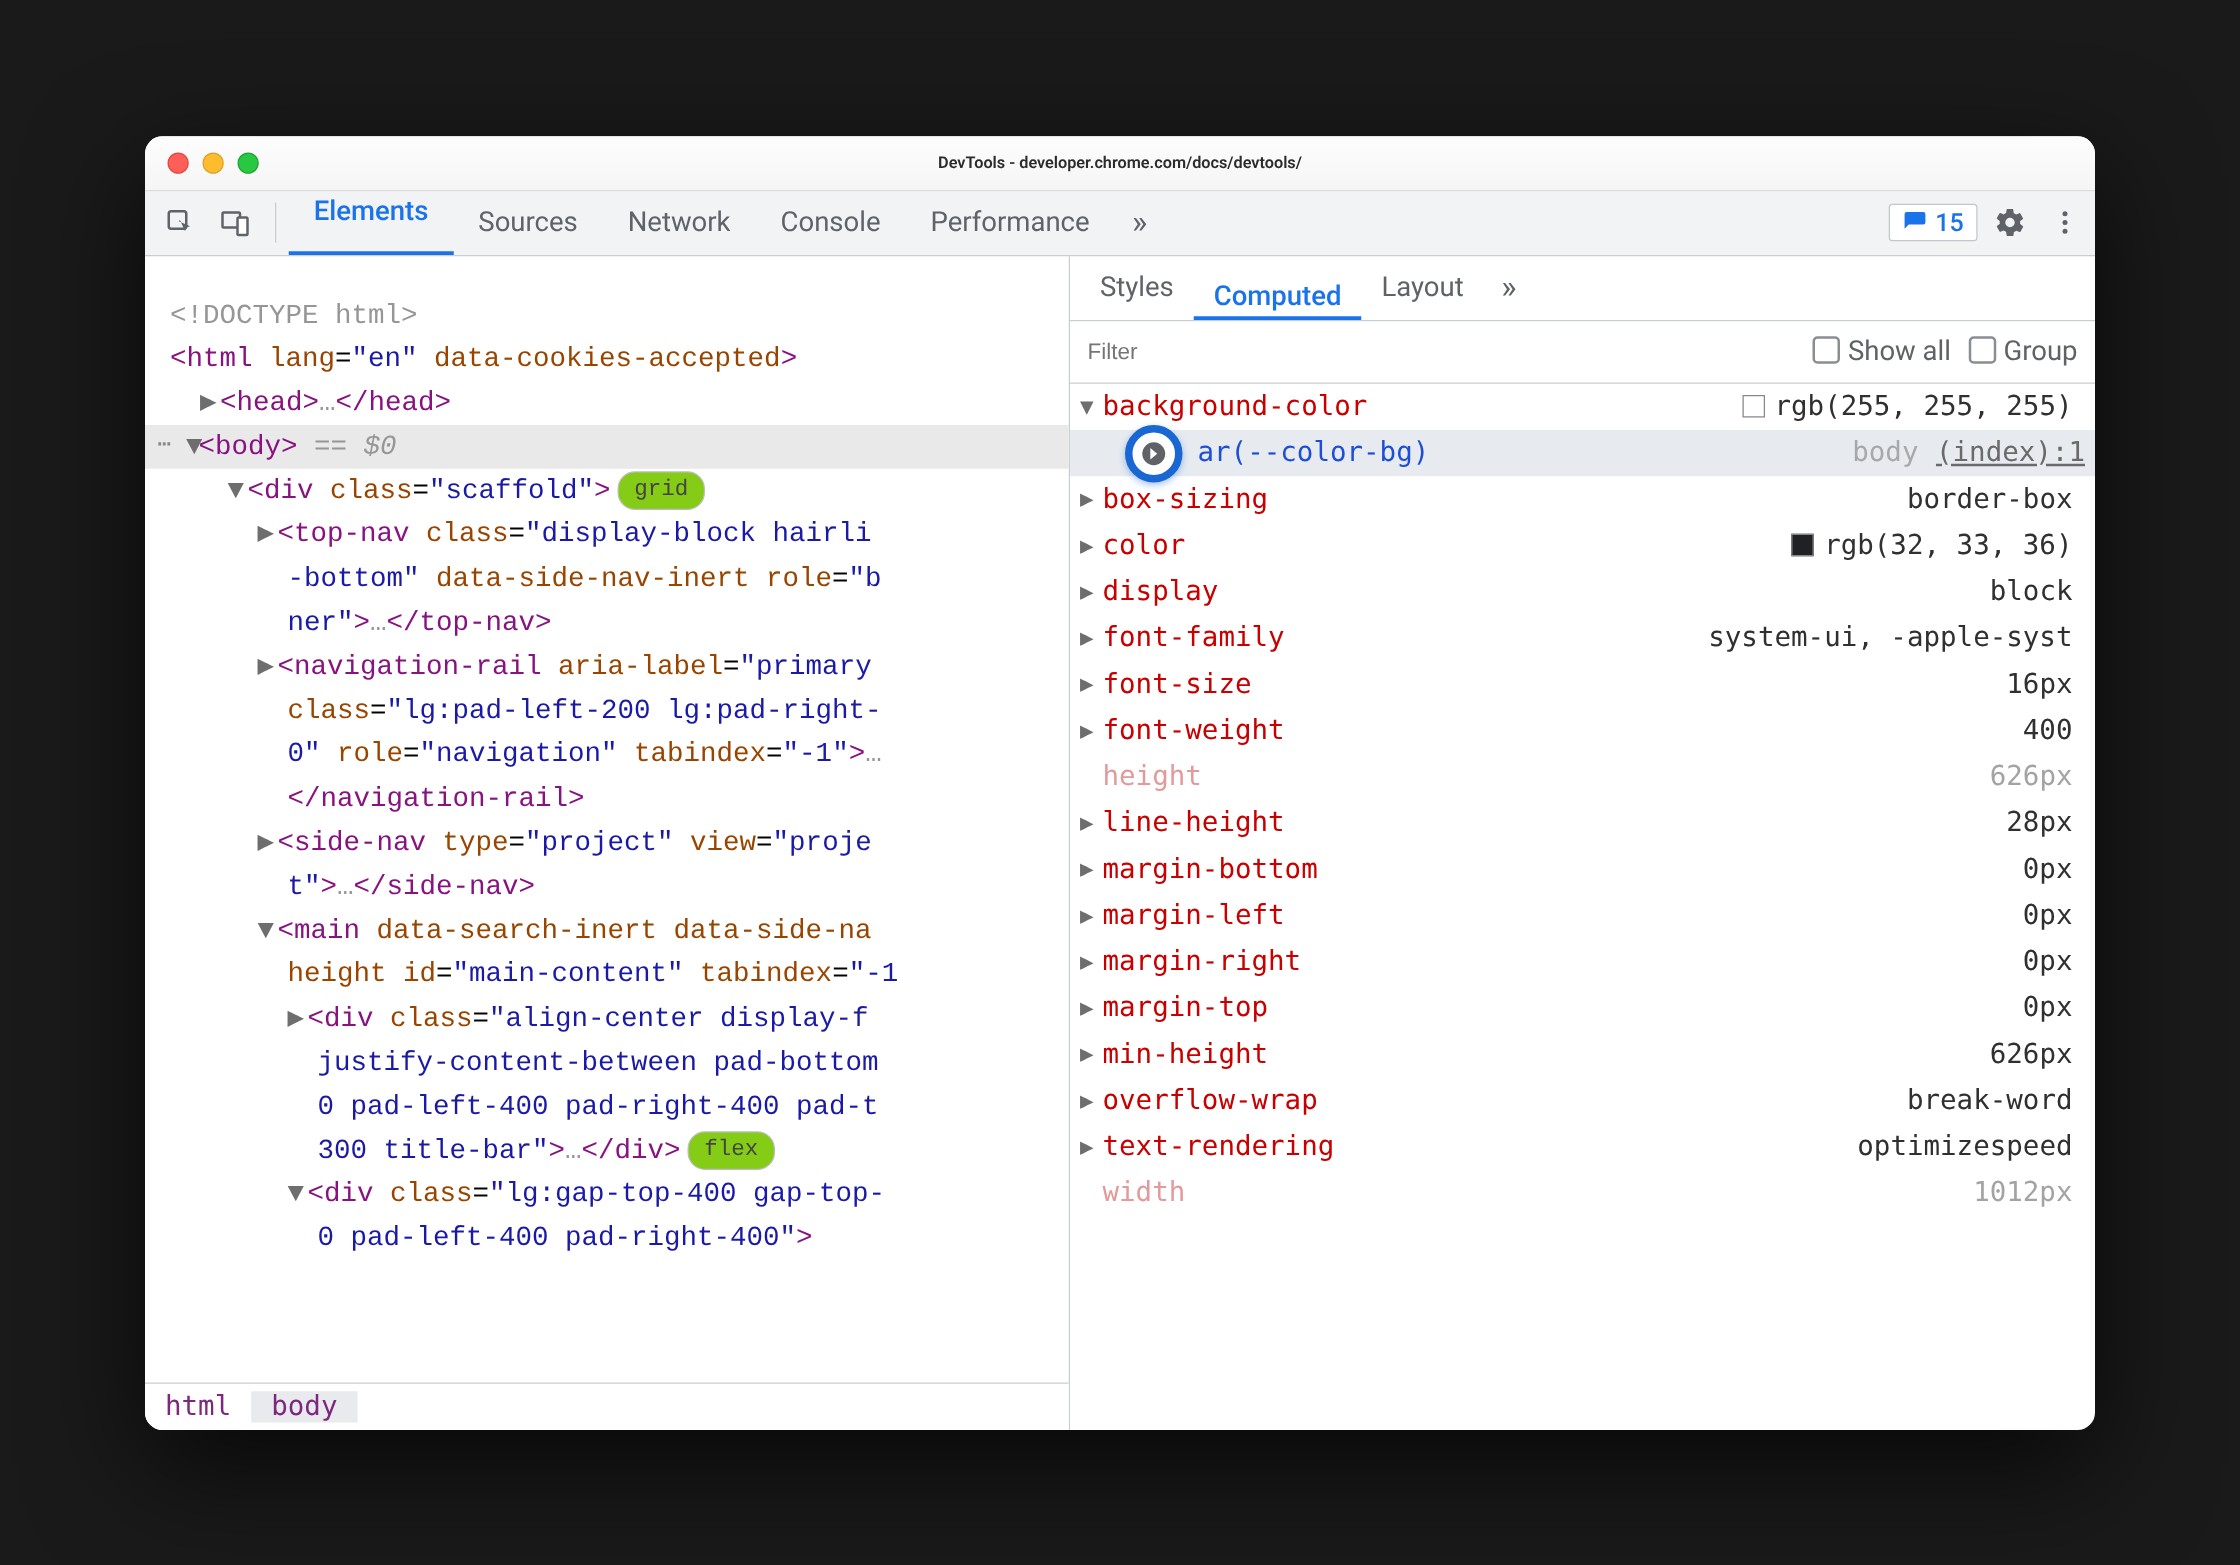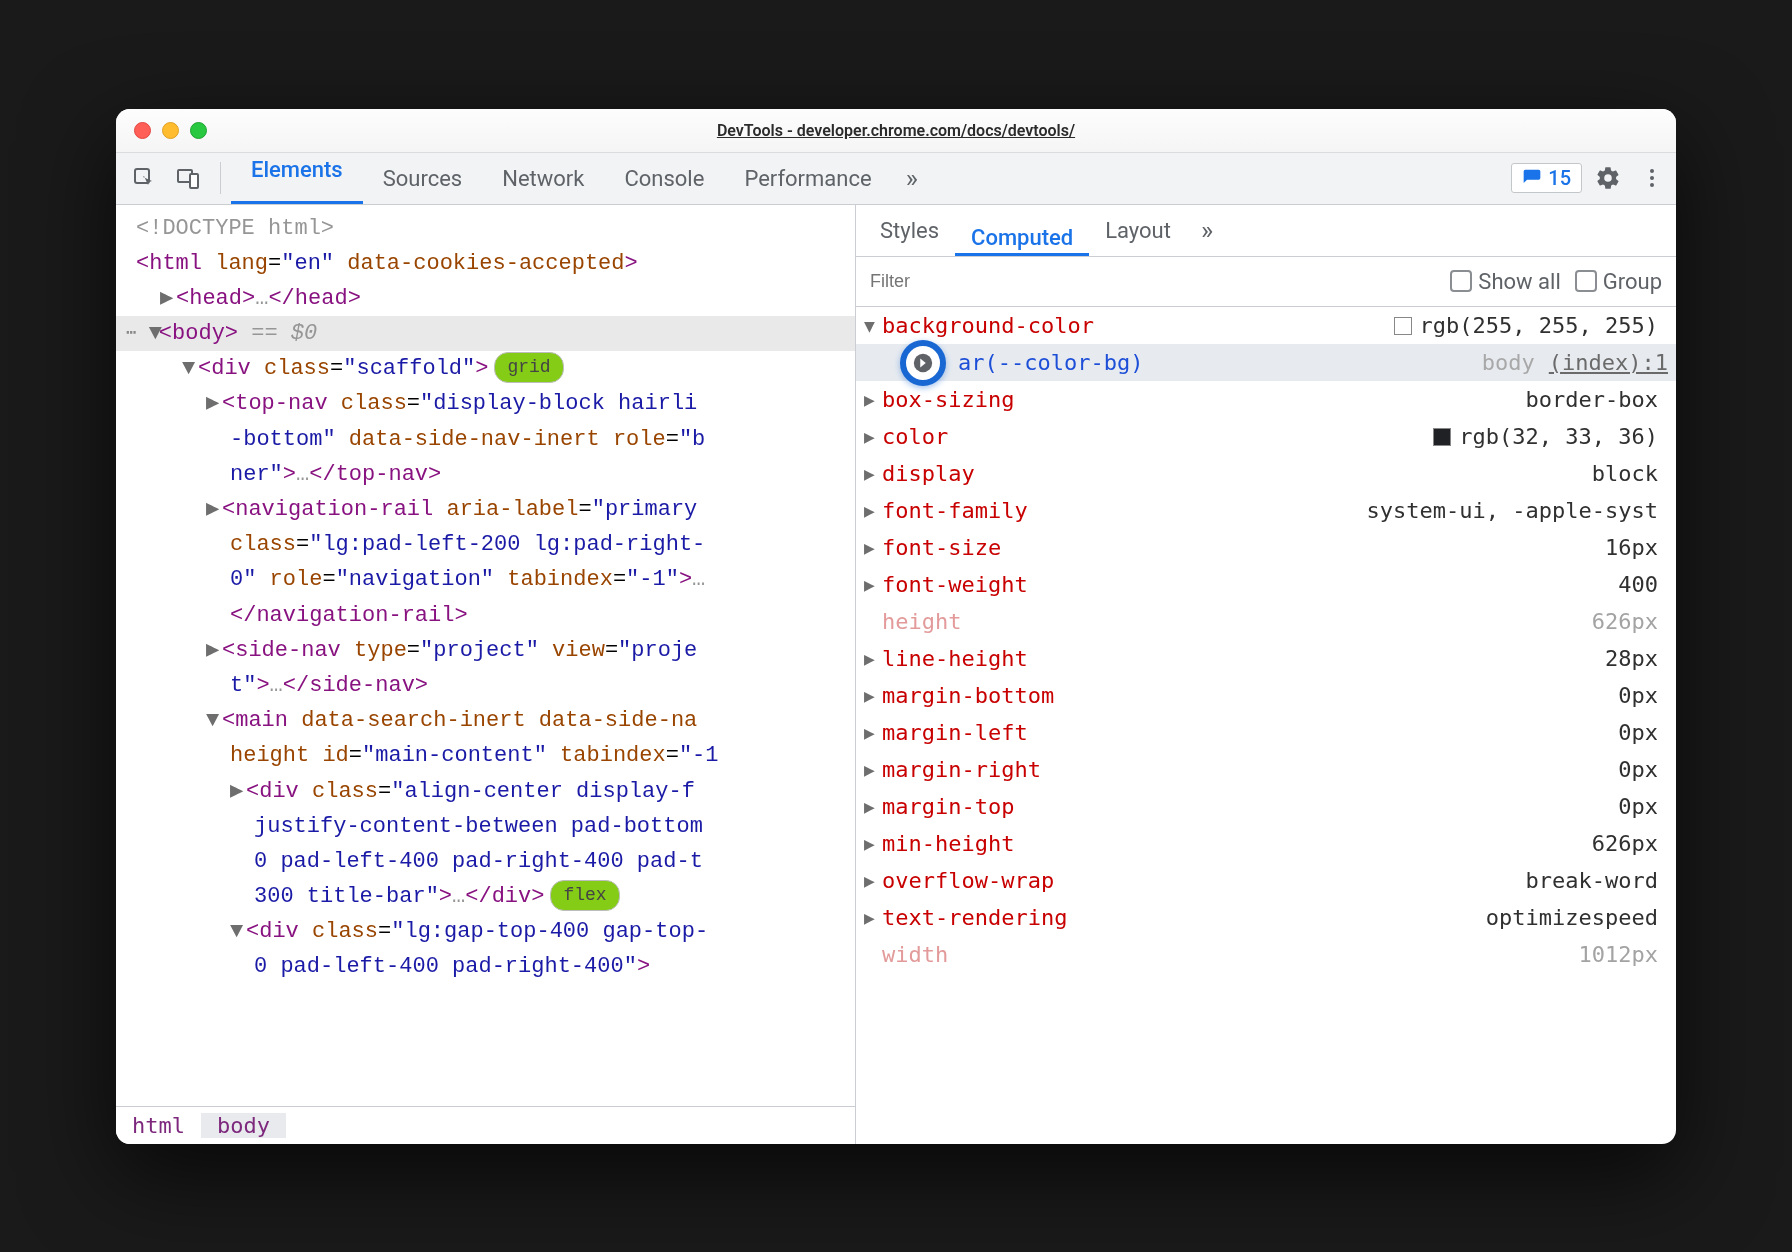--- a/index.html
+++ b/index.html
@@ -37,7 +37,7 @@
   .dot.red { background:#ff5f57; border:1px solid #e24640; }
   .dot.yellow { background:#febc2e; border:1px solid #dfa022; }
   .dot.green { background:#28c840; border:1px solid #1fa332; }
-  .title-text { margin:0 auto; font-weight:600; font-size:16px; color:#2b2b2b;text-decoration:underline; }
+  .title-text { margin:0 auto; font-weight:600; font-size:13px; color:#2b2b2b; }
   
   .toolbar {
     height: 52px;

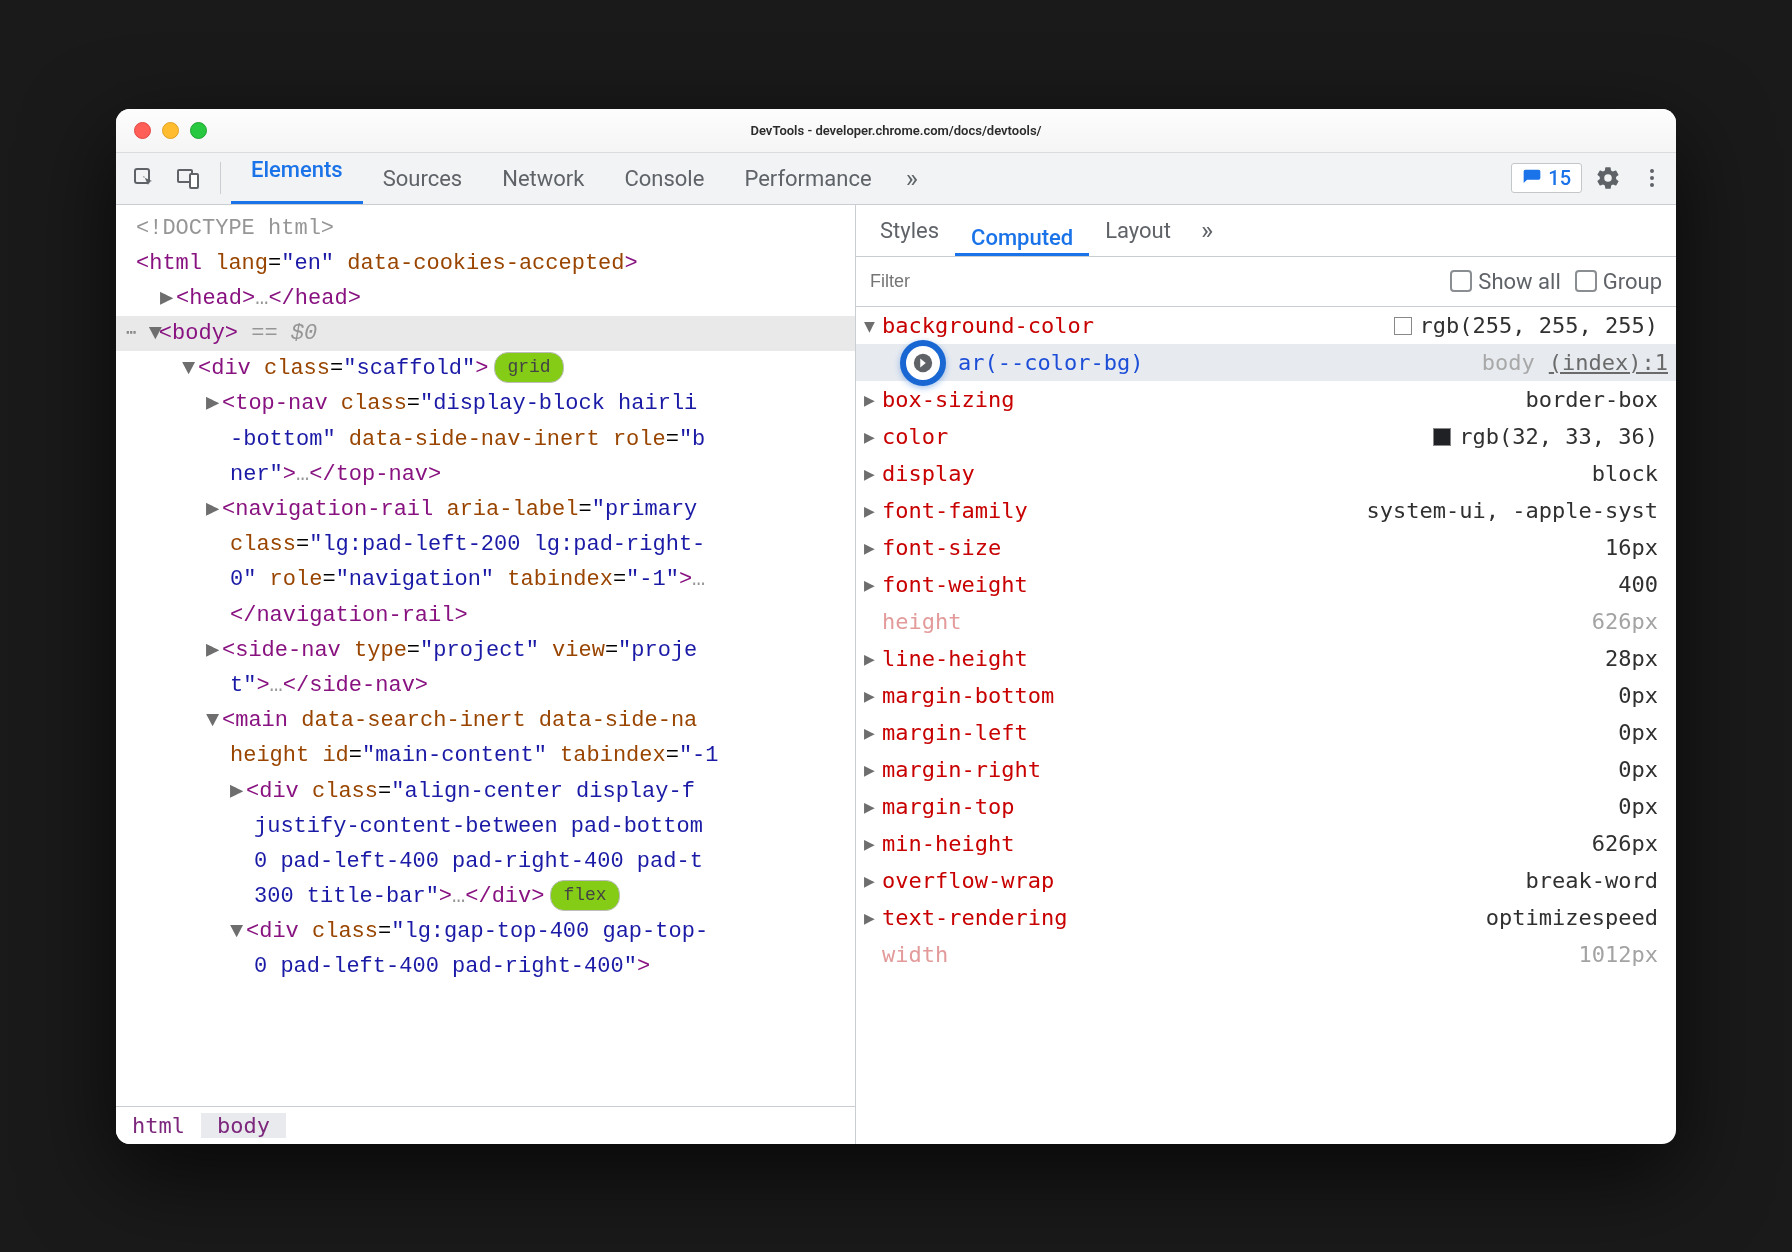--- a/index.html
+++ b/index.html
@@ -69,7 +69,7 @@
   
   .main { flex:1; display:flex; overflow:hidden; }
   .dom-panel { flex:1; border-right:1px solid #cacdd1; display:flex; flex-direction:column; overflow:hidden; font-family: Menlo, Monaco, "Courier New", monospace; font-size:22px; }
-  .dom-tree { flex:1; padding:6px 0 0 6px; line-height:1.6; overflow:hidden; }
+  .dom-tree { flex:1; padding:6px 0 0 6px; line-height:1.6; overflow:hidden;margin-top:24px; }
   .computed-panel { width:820px; display:flex; flex-direction:column; overflow:hidden; }
   
   .tag { color:#881280; }

